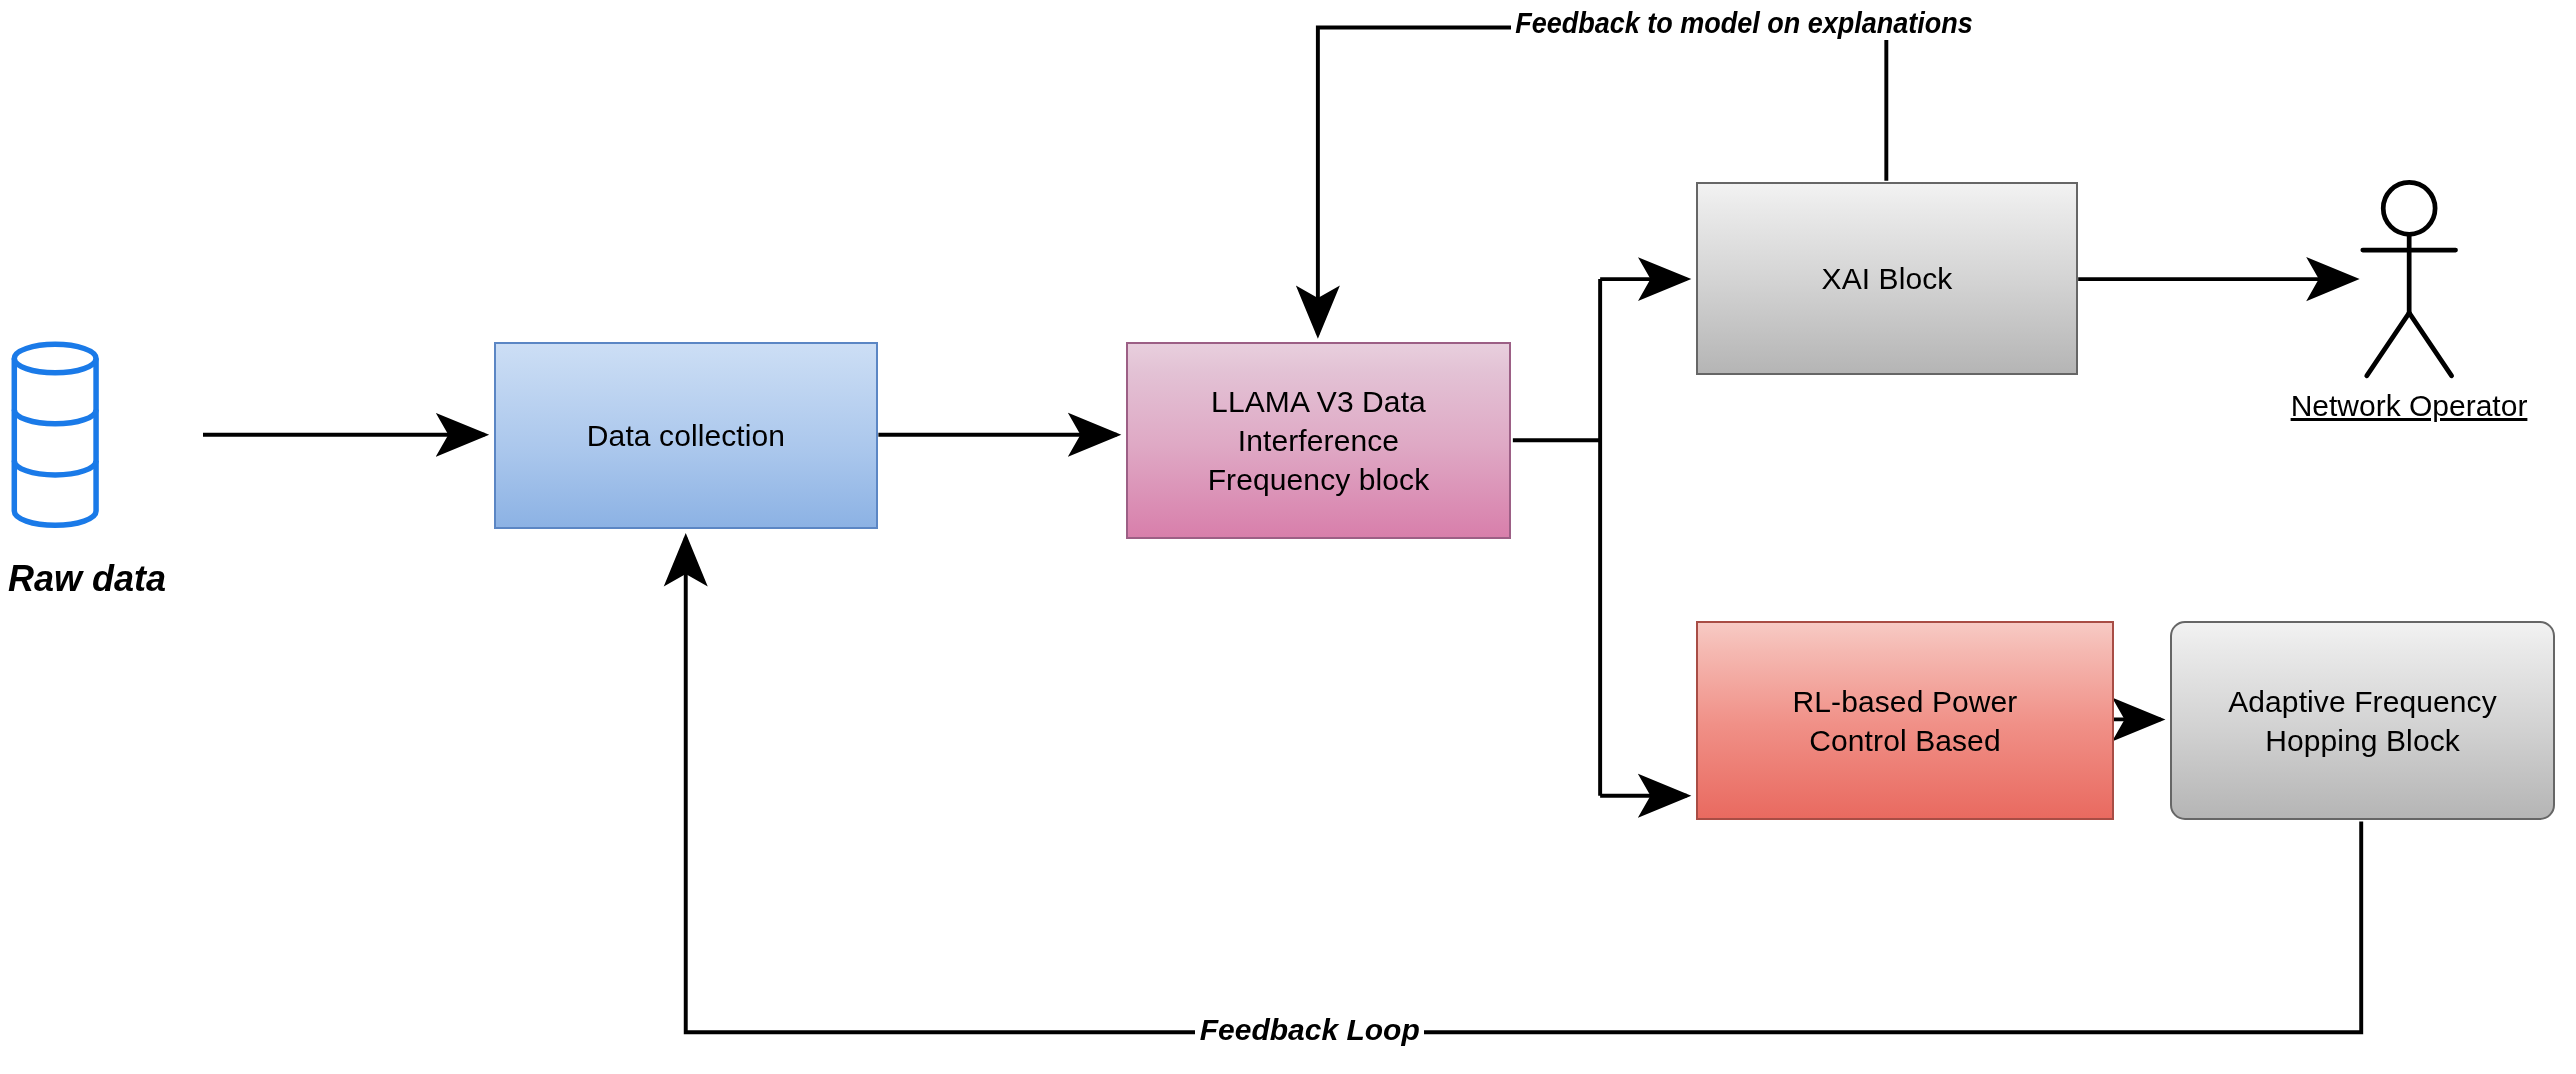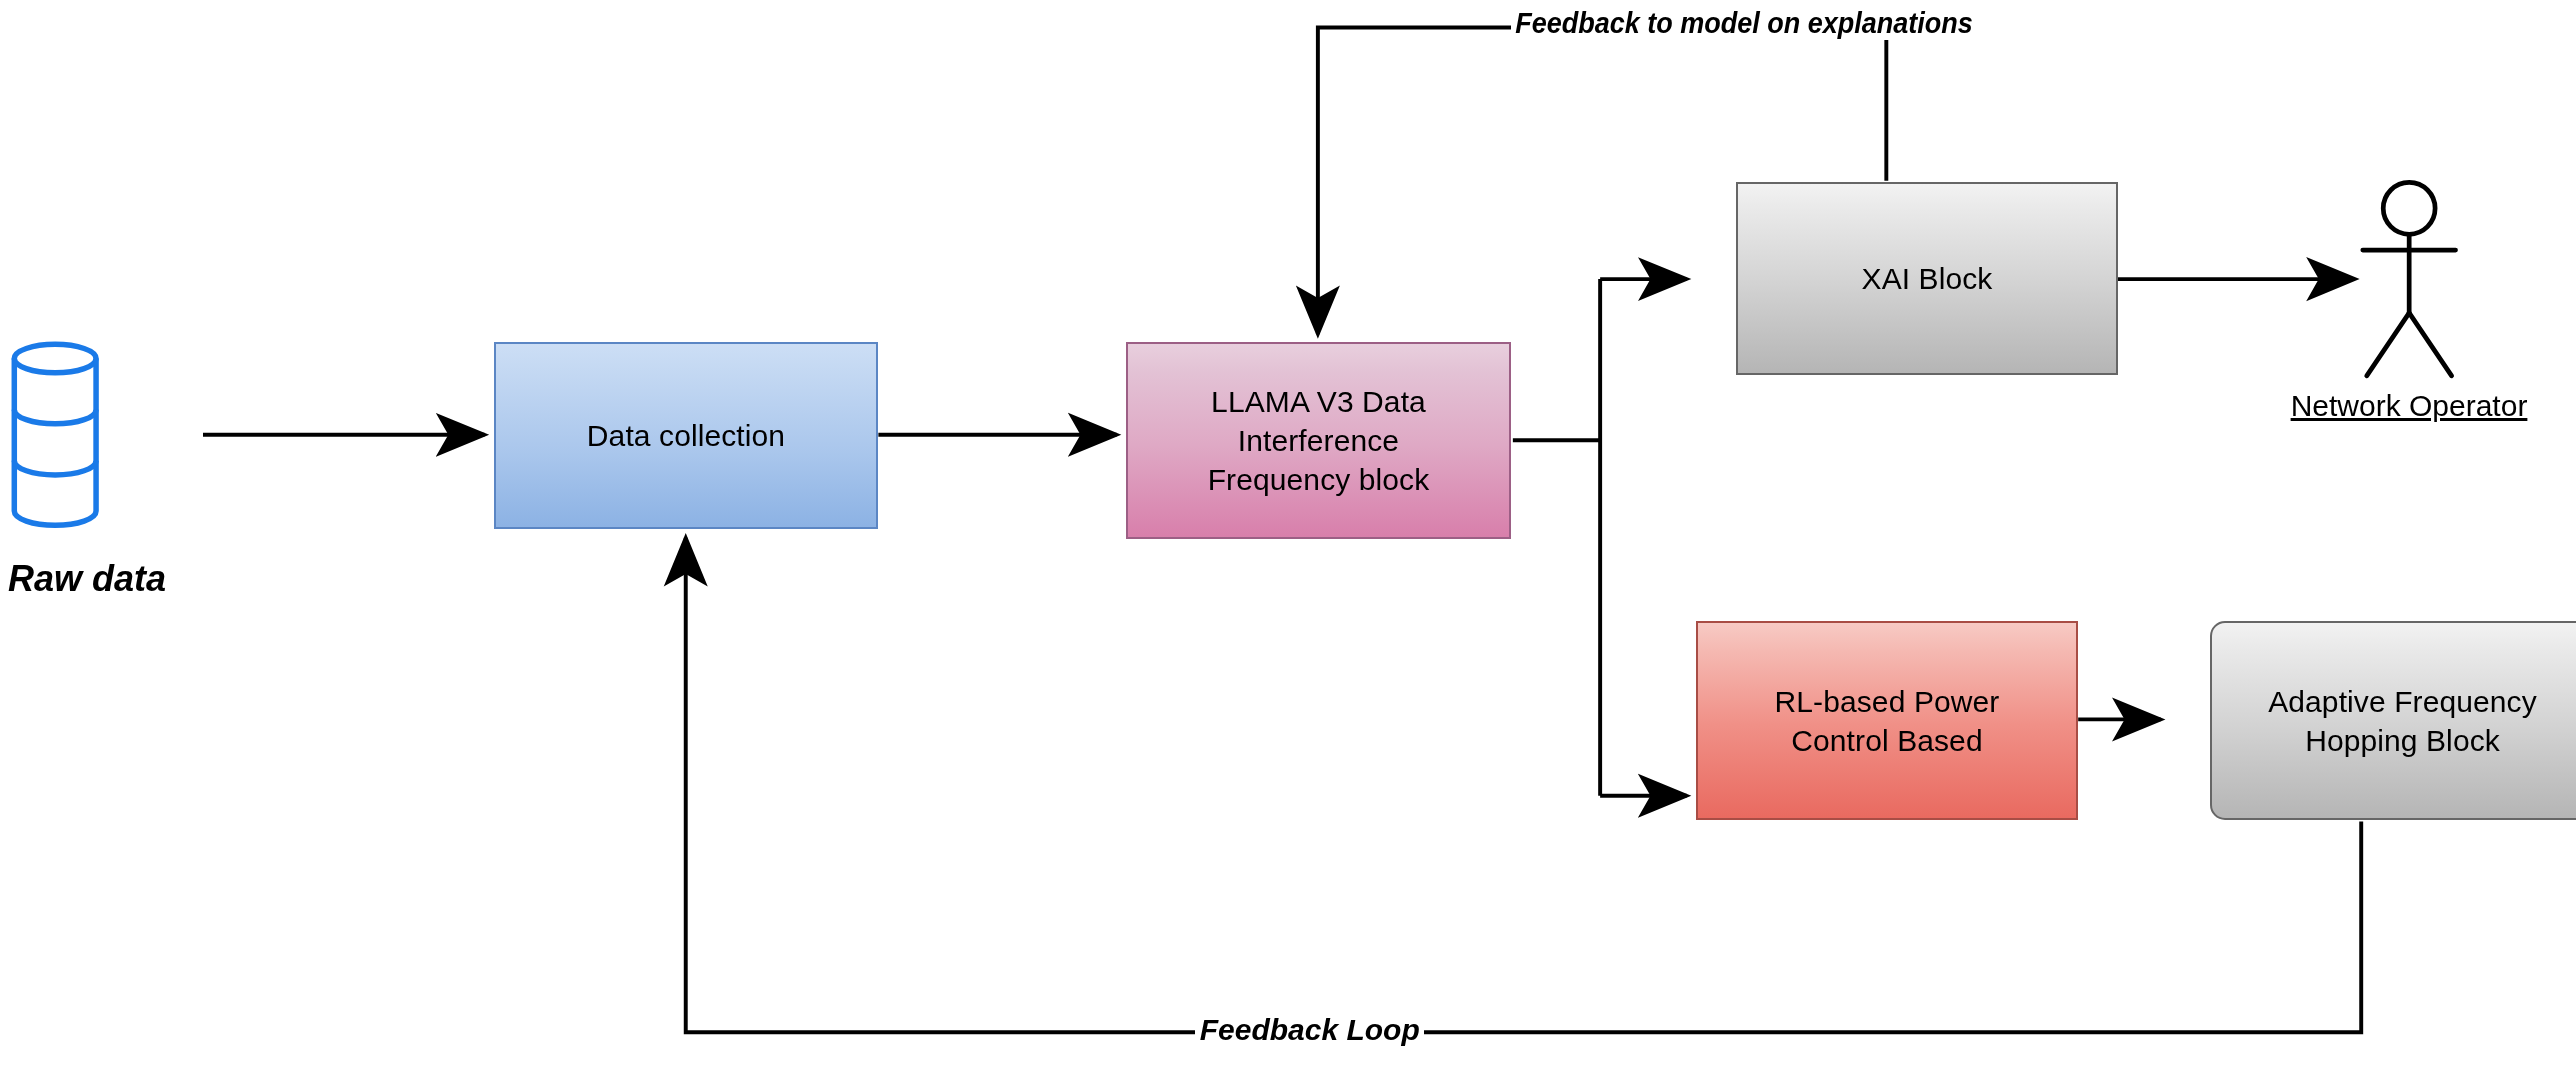--- a/index.html
+++ b/index.html
@@ -54,7 +54,6 @@
   .n-grey{
     background:linear-gradient(to bottom,#f2f2f2 0%,#eaeaea 12%,#d3d3d3 52%,#b5b5b5 100%);
     border-color:#666666;
-    margin-left:40px;
   }
   
   .n-red{

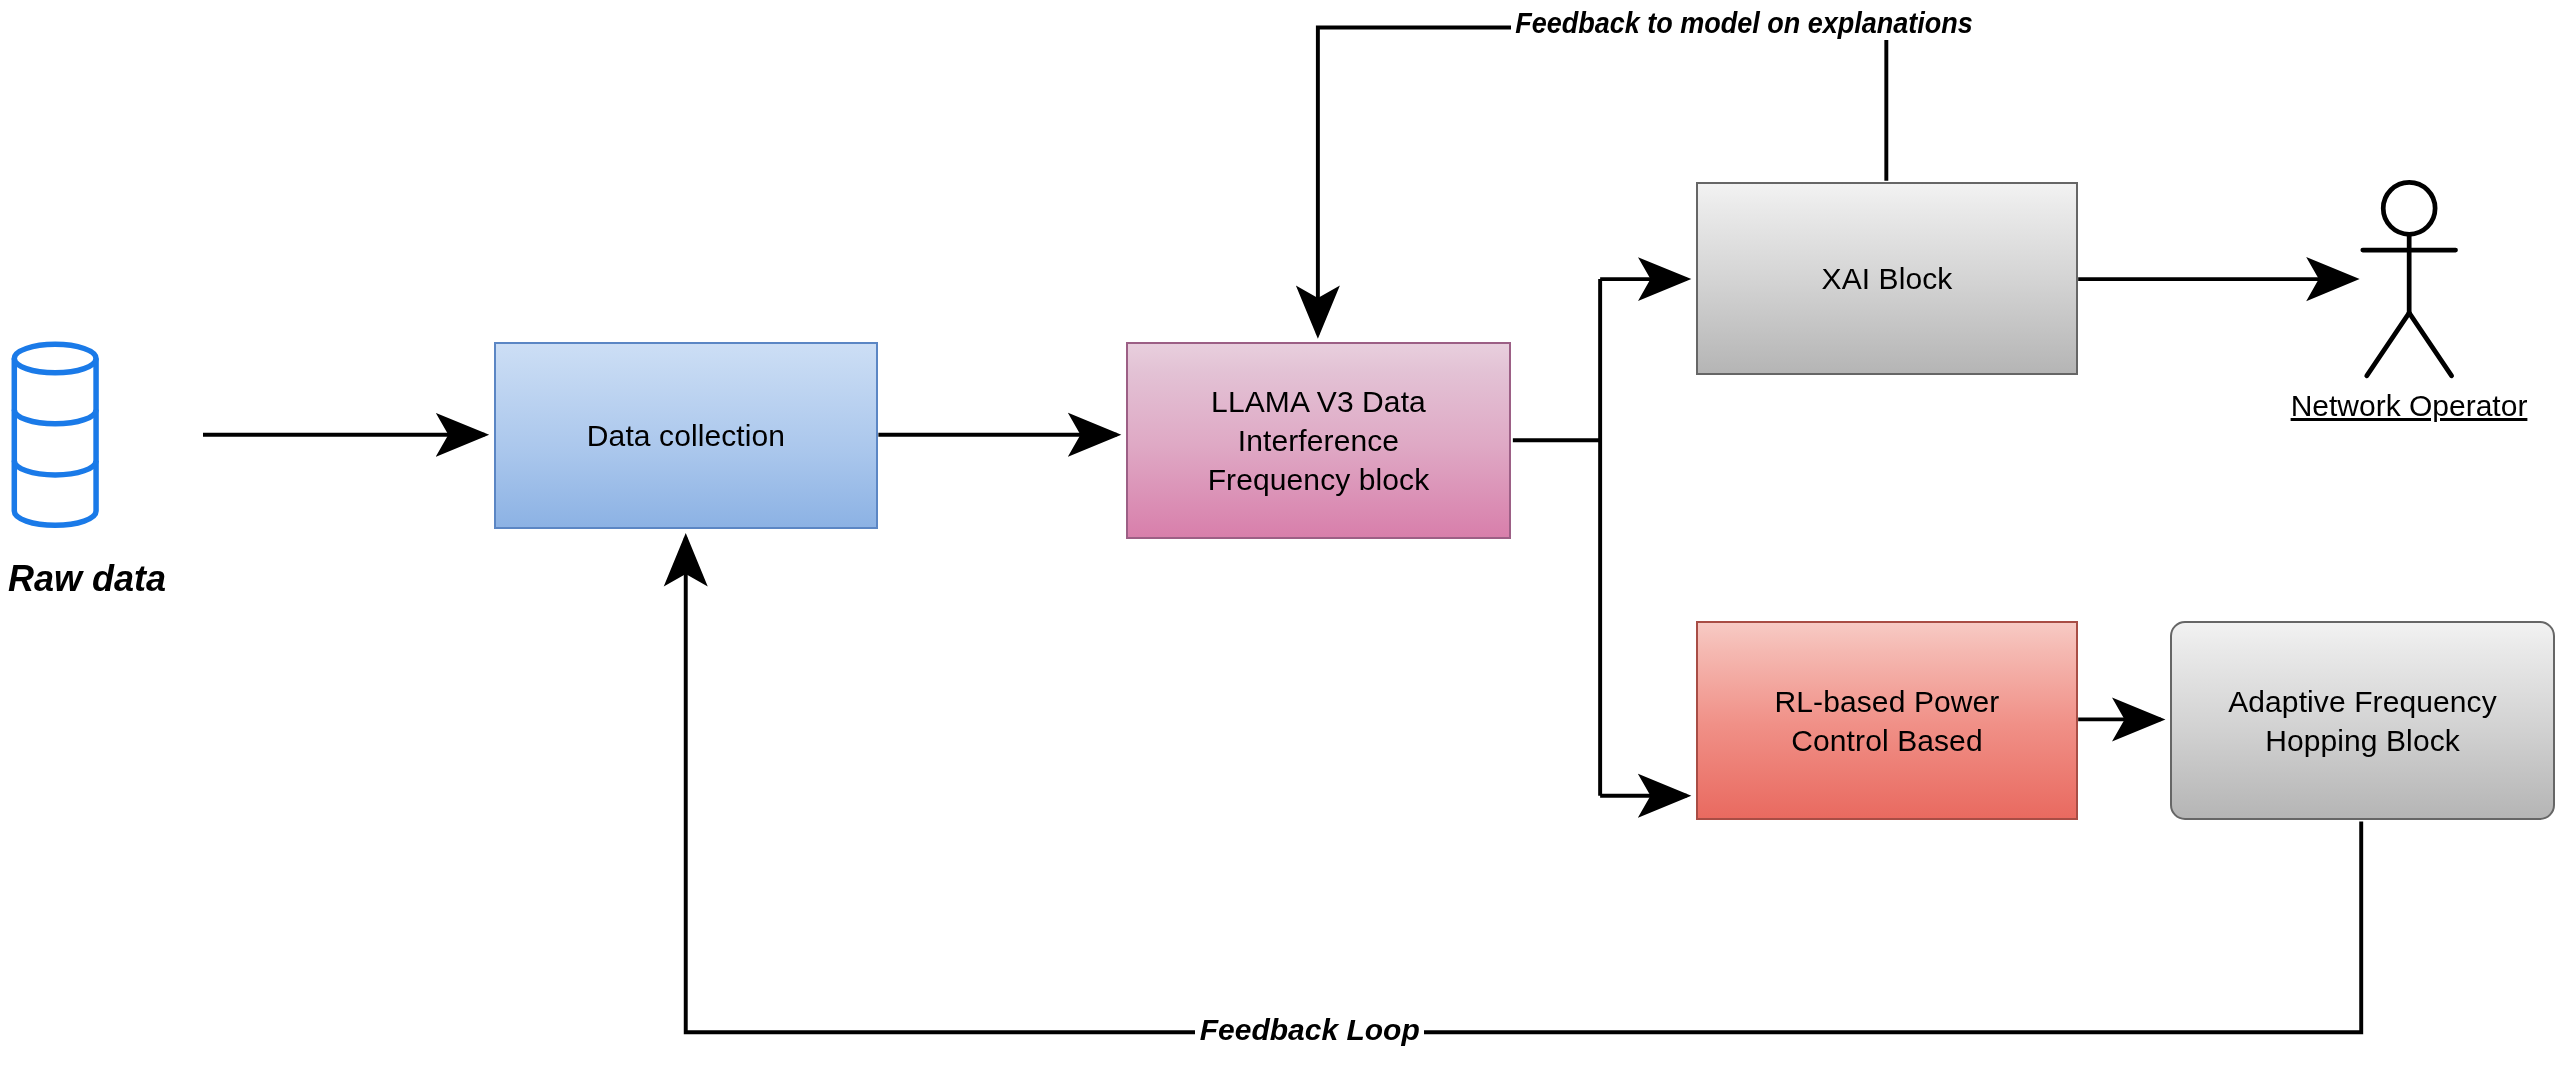--- a/index.html
+++ b/index.html
@@ -161,7 +161,7 @@
     <span>XAI Block</span>
   </div>
 
-  <div class="node n-red" style="left:1696px; top:621px; width:382px; height:199px;">
+  <div class="node n-red" style="left:1696px; top:621px; width:418px; height:199px;">
     <span>
       <span style="display:block">RL-based Power</span>
       <span style="display:block">Control Based</span>

